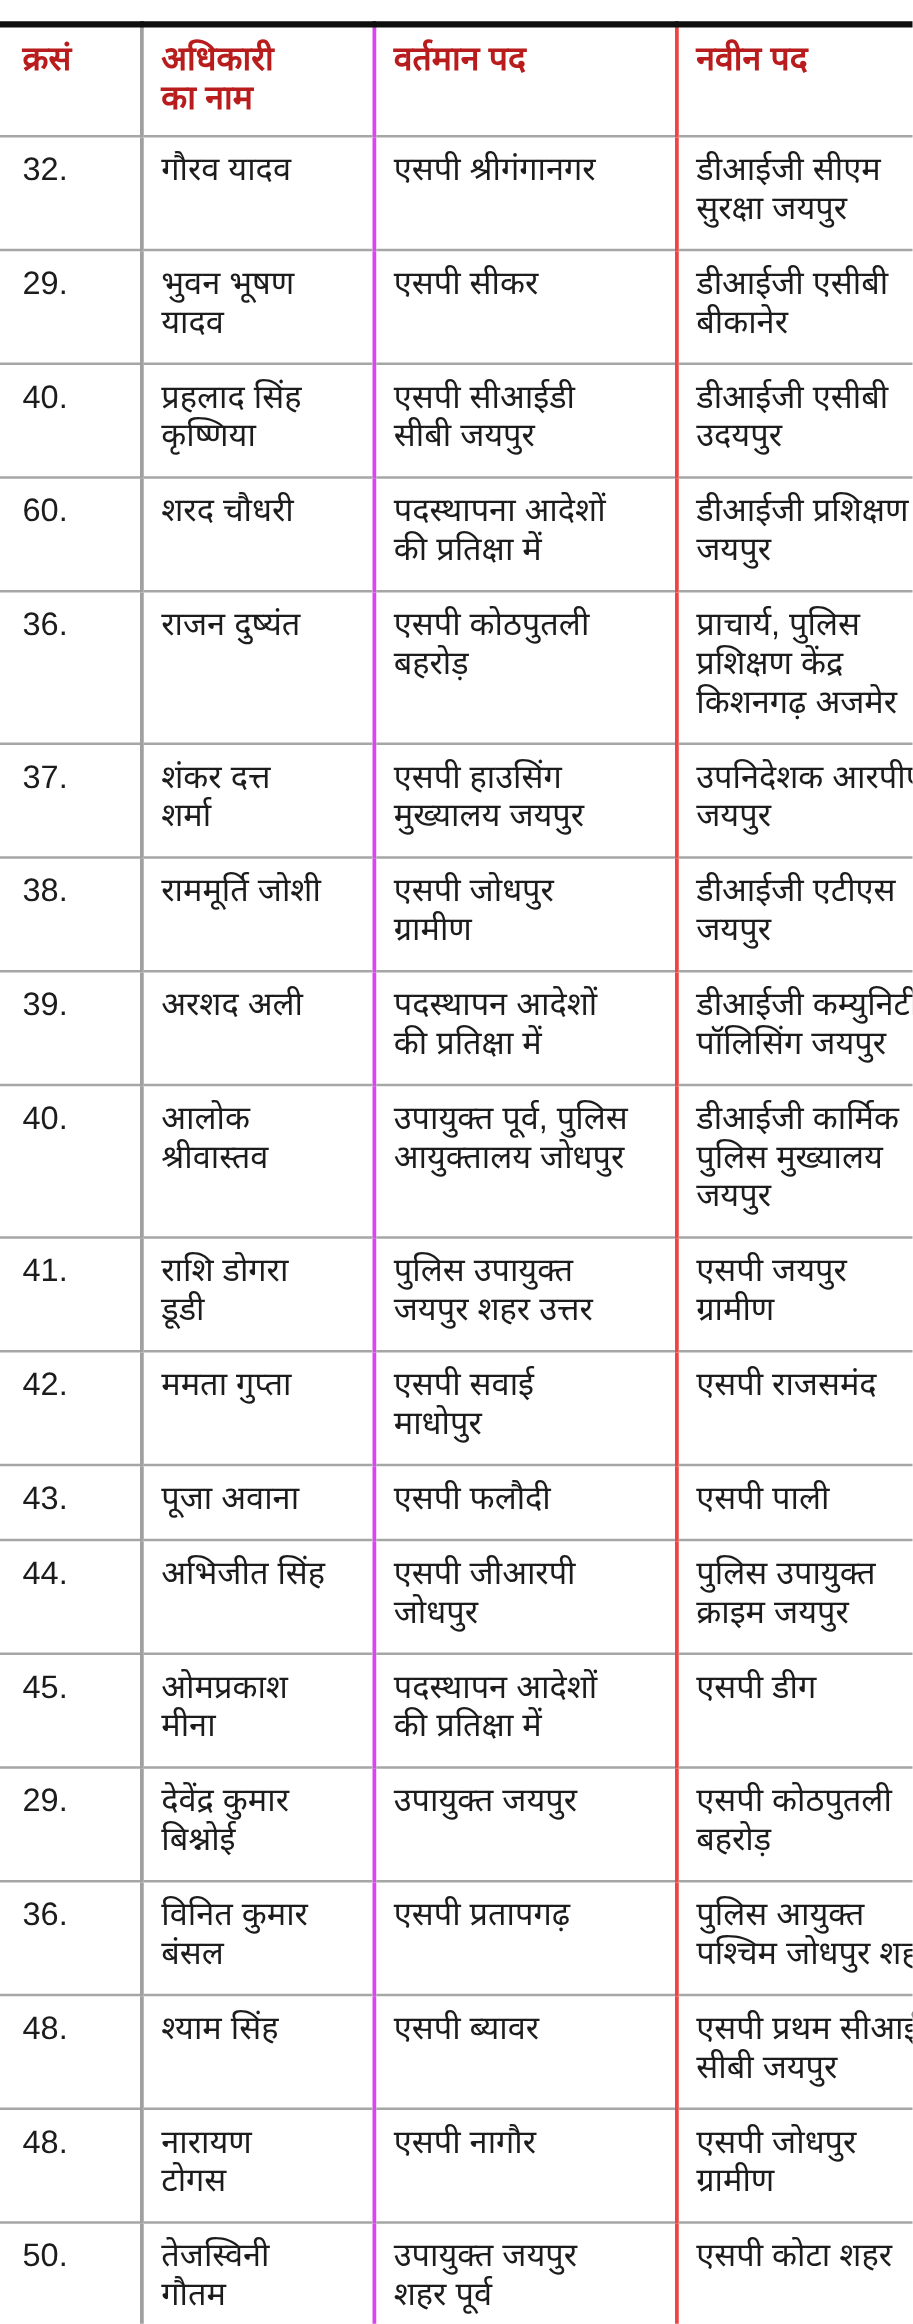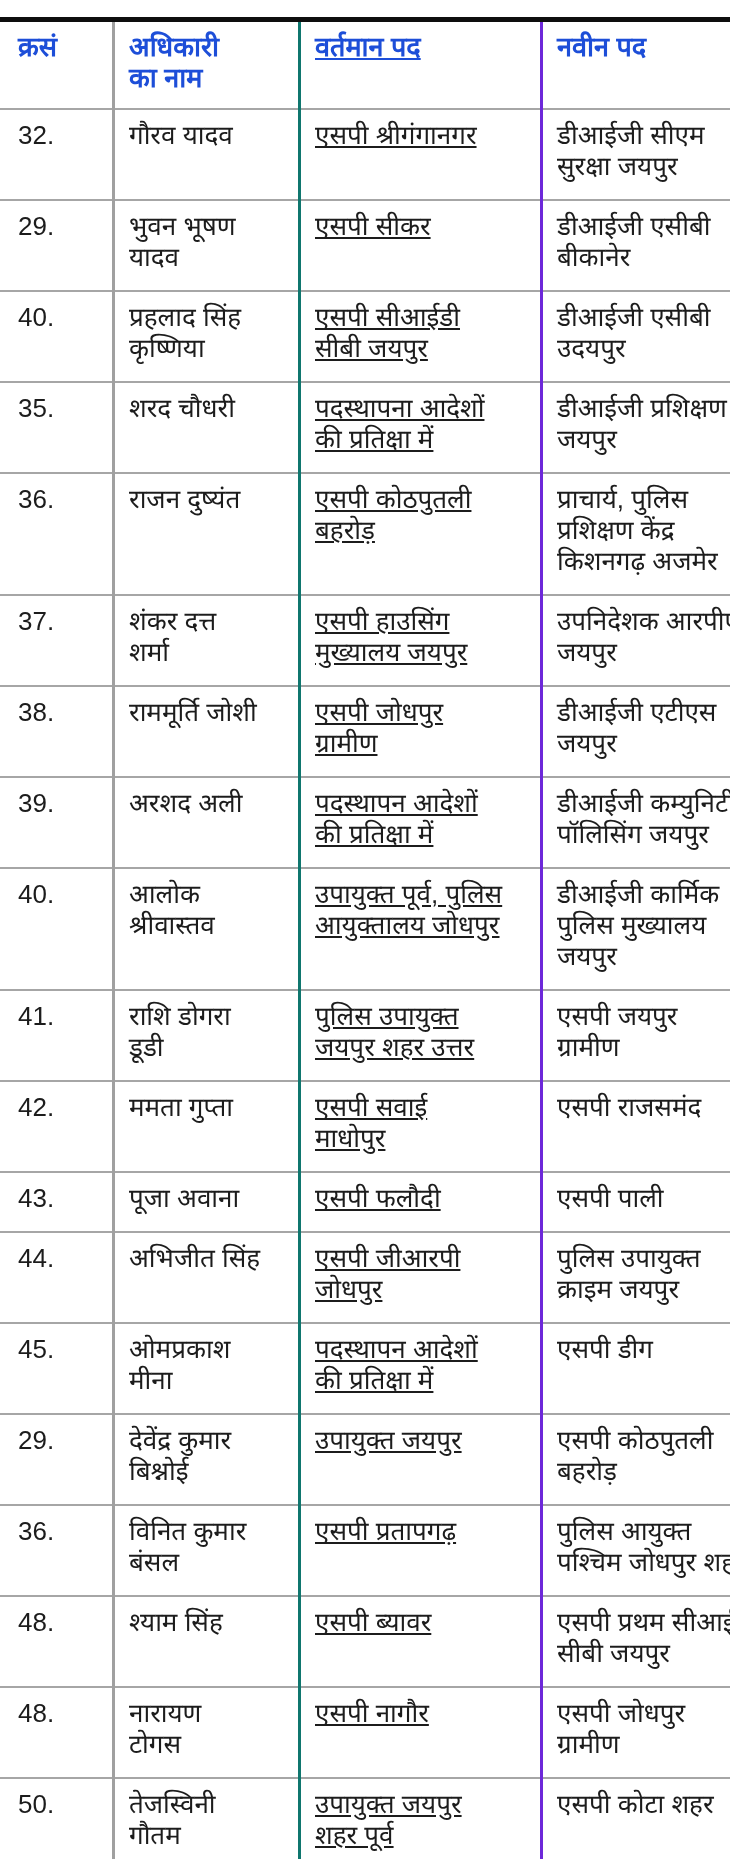--- a/index.html
+++ b/index.html
@@ -36,7 +36,7 @@
   th {
     font-weight: bold;
     font-size: 27px;
-    color: #1d4ed8;
+    color: #b91c1c;
     padding-bottom: 14px;
   }
   .col-sno   { width: 86px;  padding-left: 18px; border-right: 3px solid #a0a0a0; }

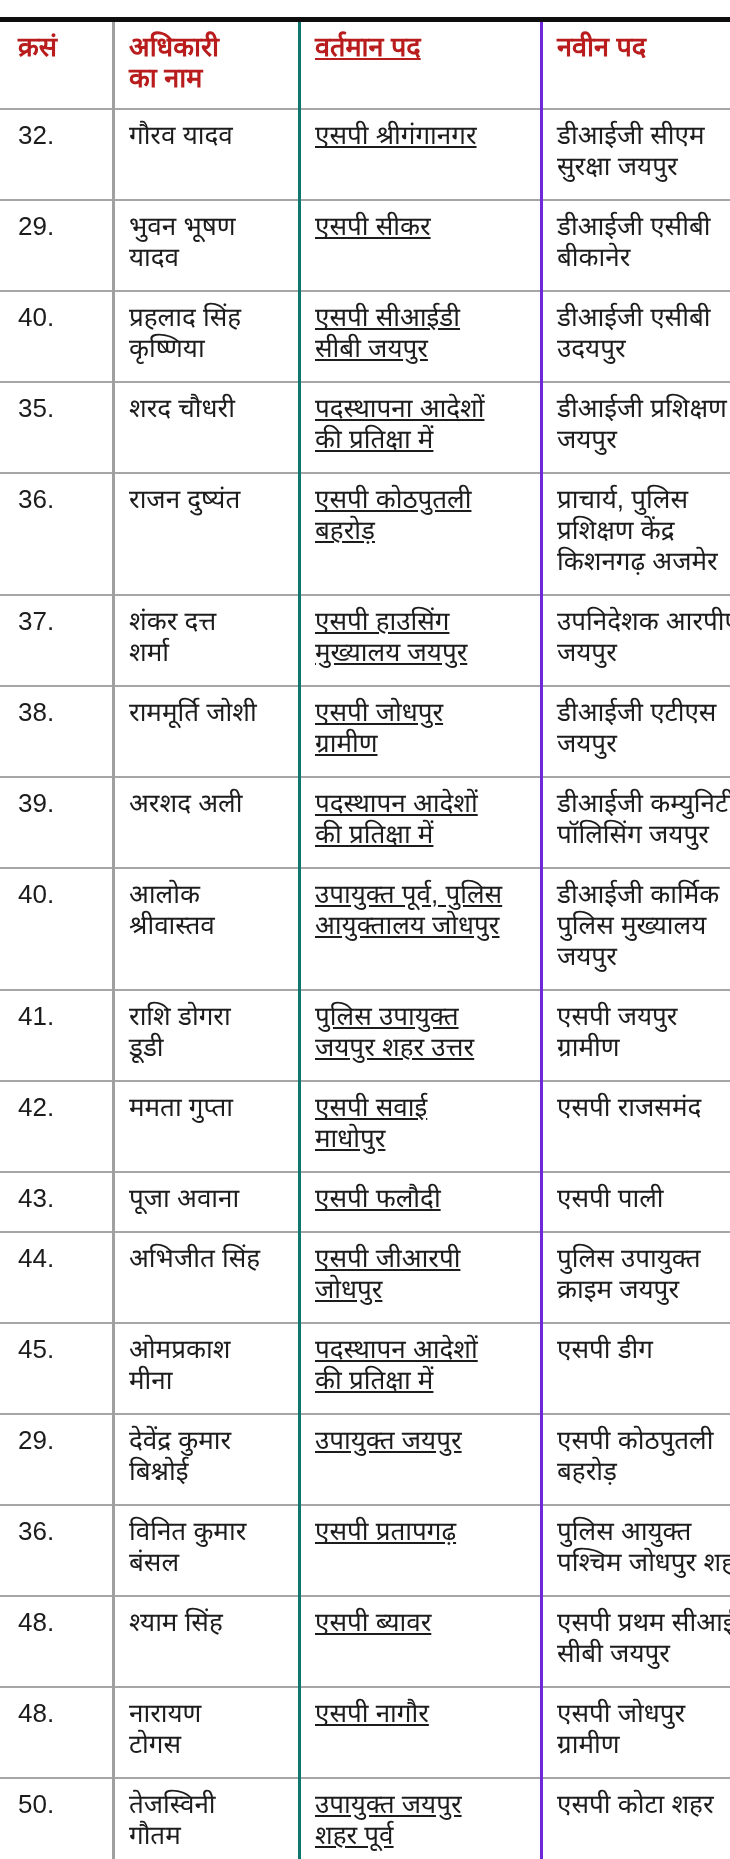--- a/index.html
+++ b/index.html
@@ -40,7 +40,7 @@
     padding-bottom: 14px;
   }
   .col-sno   { width: 86px;  padding-left: 18px; border-right: 3px solid #a0a0a0; }
-  .col-name  { width: 161px; border-right: 3px solid #0f766e; }
+  .col-name  { width: 161px; border-right: 3px solid #d946ef; }
   .col-current { width: 217px; border-right: 3px solid #6d28d9; text-decoration: underline; }
   .col-new   { width: 263px; }
 </style>

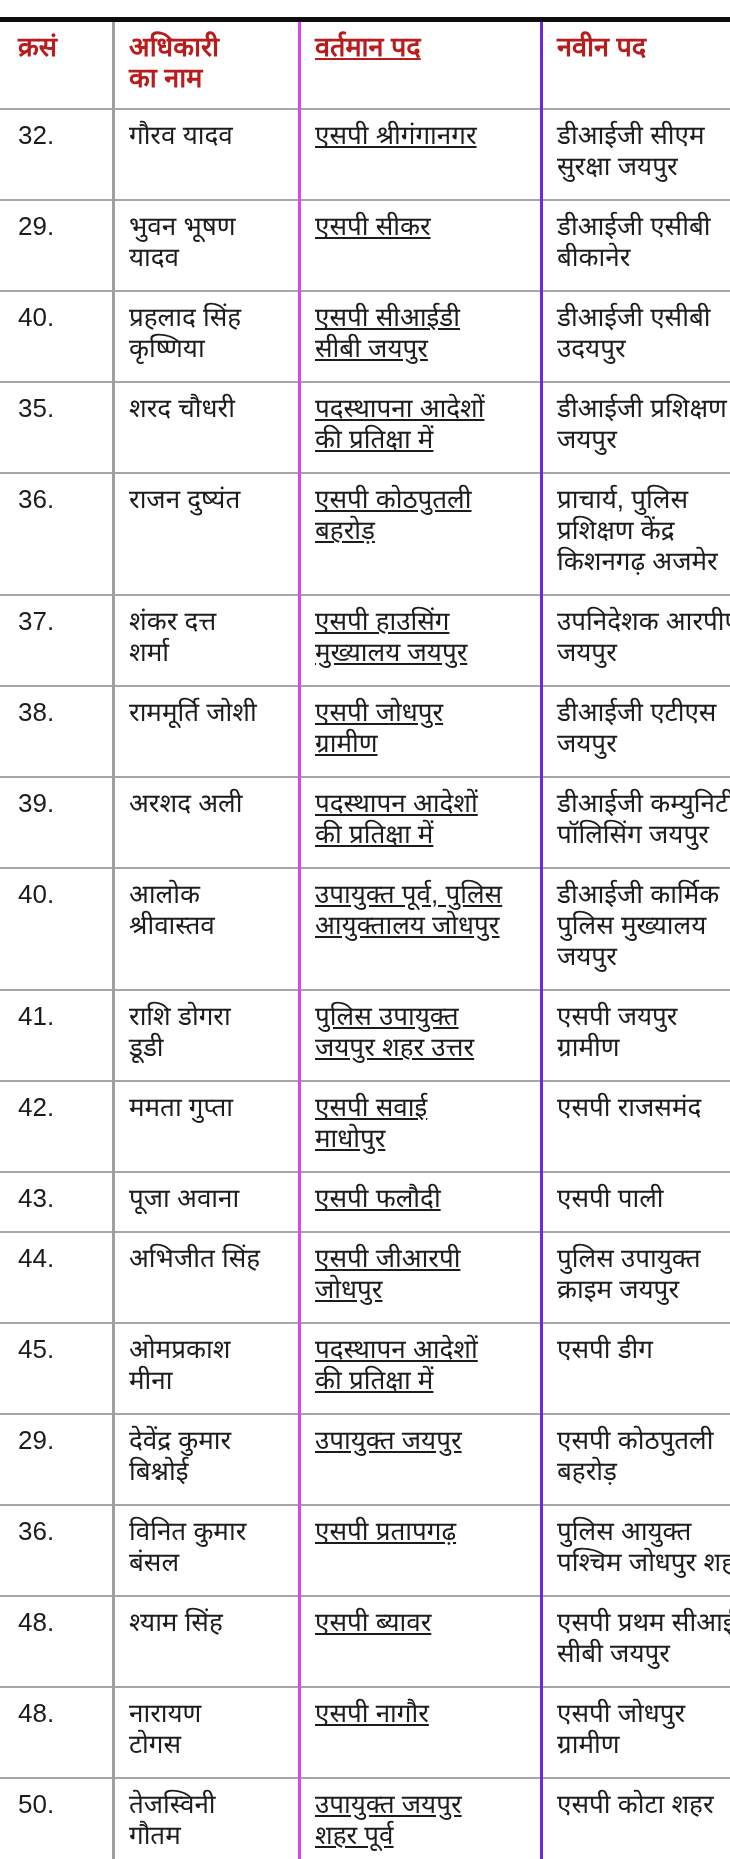--- a/index.html
+++ b/index.html
@@ -41,7 +41,7 @@
   }
   .col-sno   { width: 86px;  padding-left: 18px; border-right: 3px solid #a0a0a0; }
   .col-name  { width: 161px; border-right: 3px solid #d946ef; }
-  .col-current { width: 217px; border-right: 3px solid #6d28d9; text-decoration: underline; }
+  .col-current { width: 217px; border-right: 3px solid #ef4444; }
   .col-new   { width: 263px; }
 </style>
 </head>

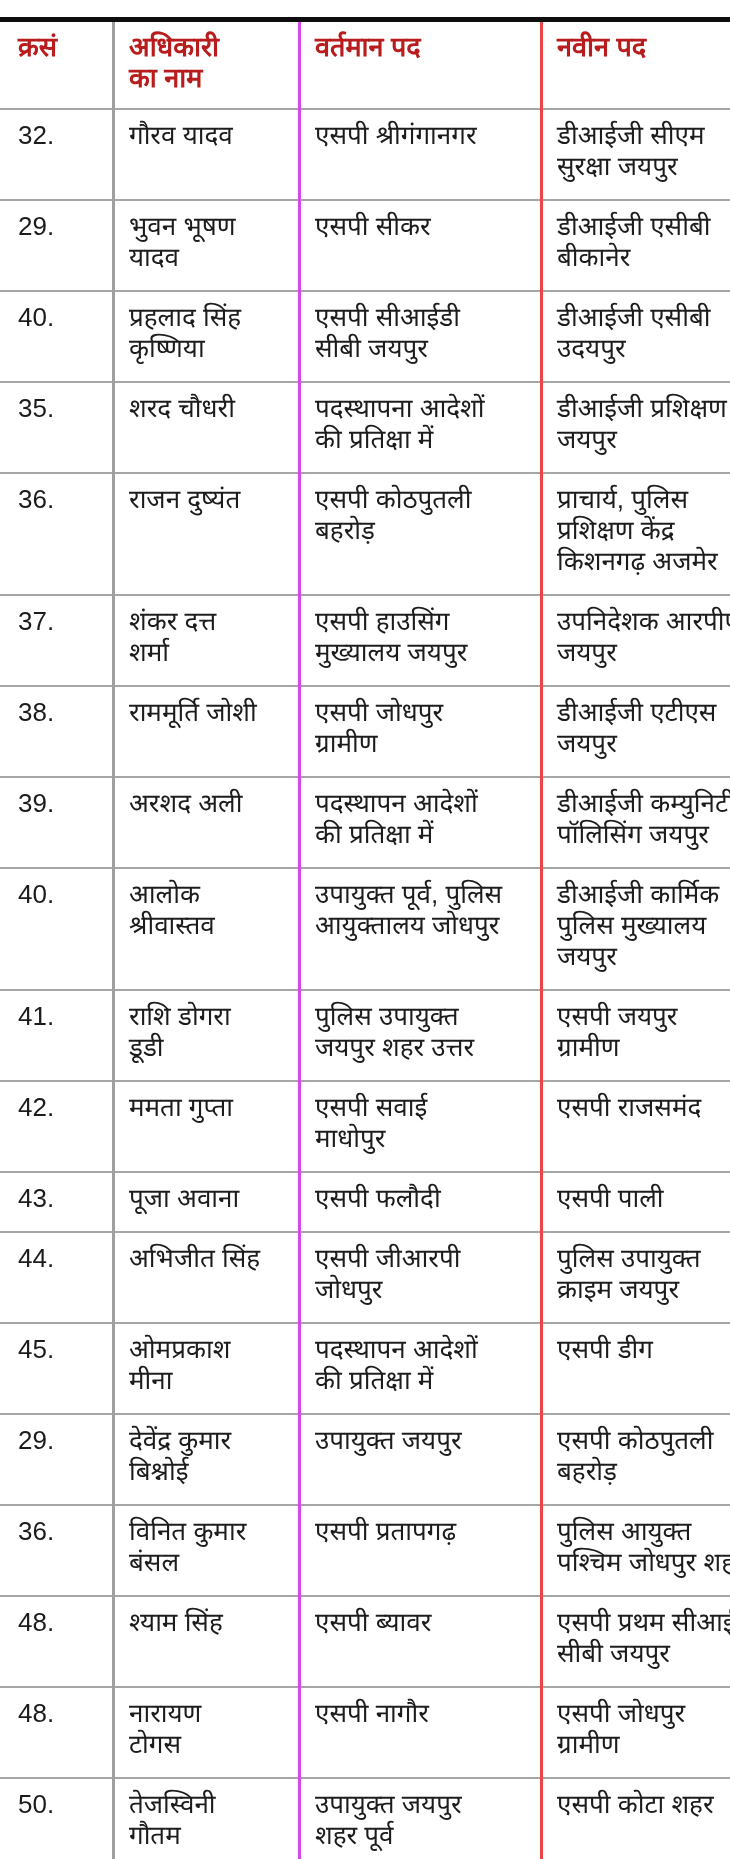--- a/index.html
+++ b/index.html
@@ -84,7 +84,7 @@
 उदयपुर</td>
         </tr>
         <tr>
-          <td class="col-sno">35.</td>
+          <td class="col-sno">60.</td>
           <td class="col-name">शरद चौधरी</td>
           <td class="col-current">पदस्थापना आदेशों
 की प्रतिक्षा में</td>

